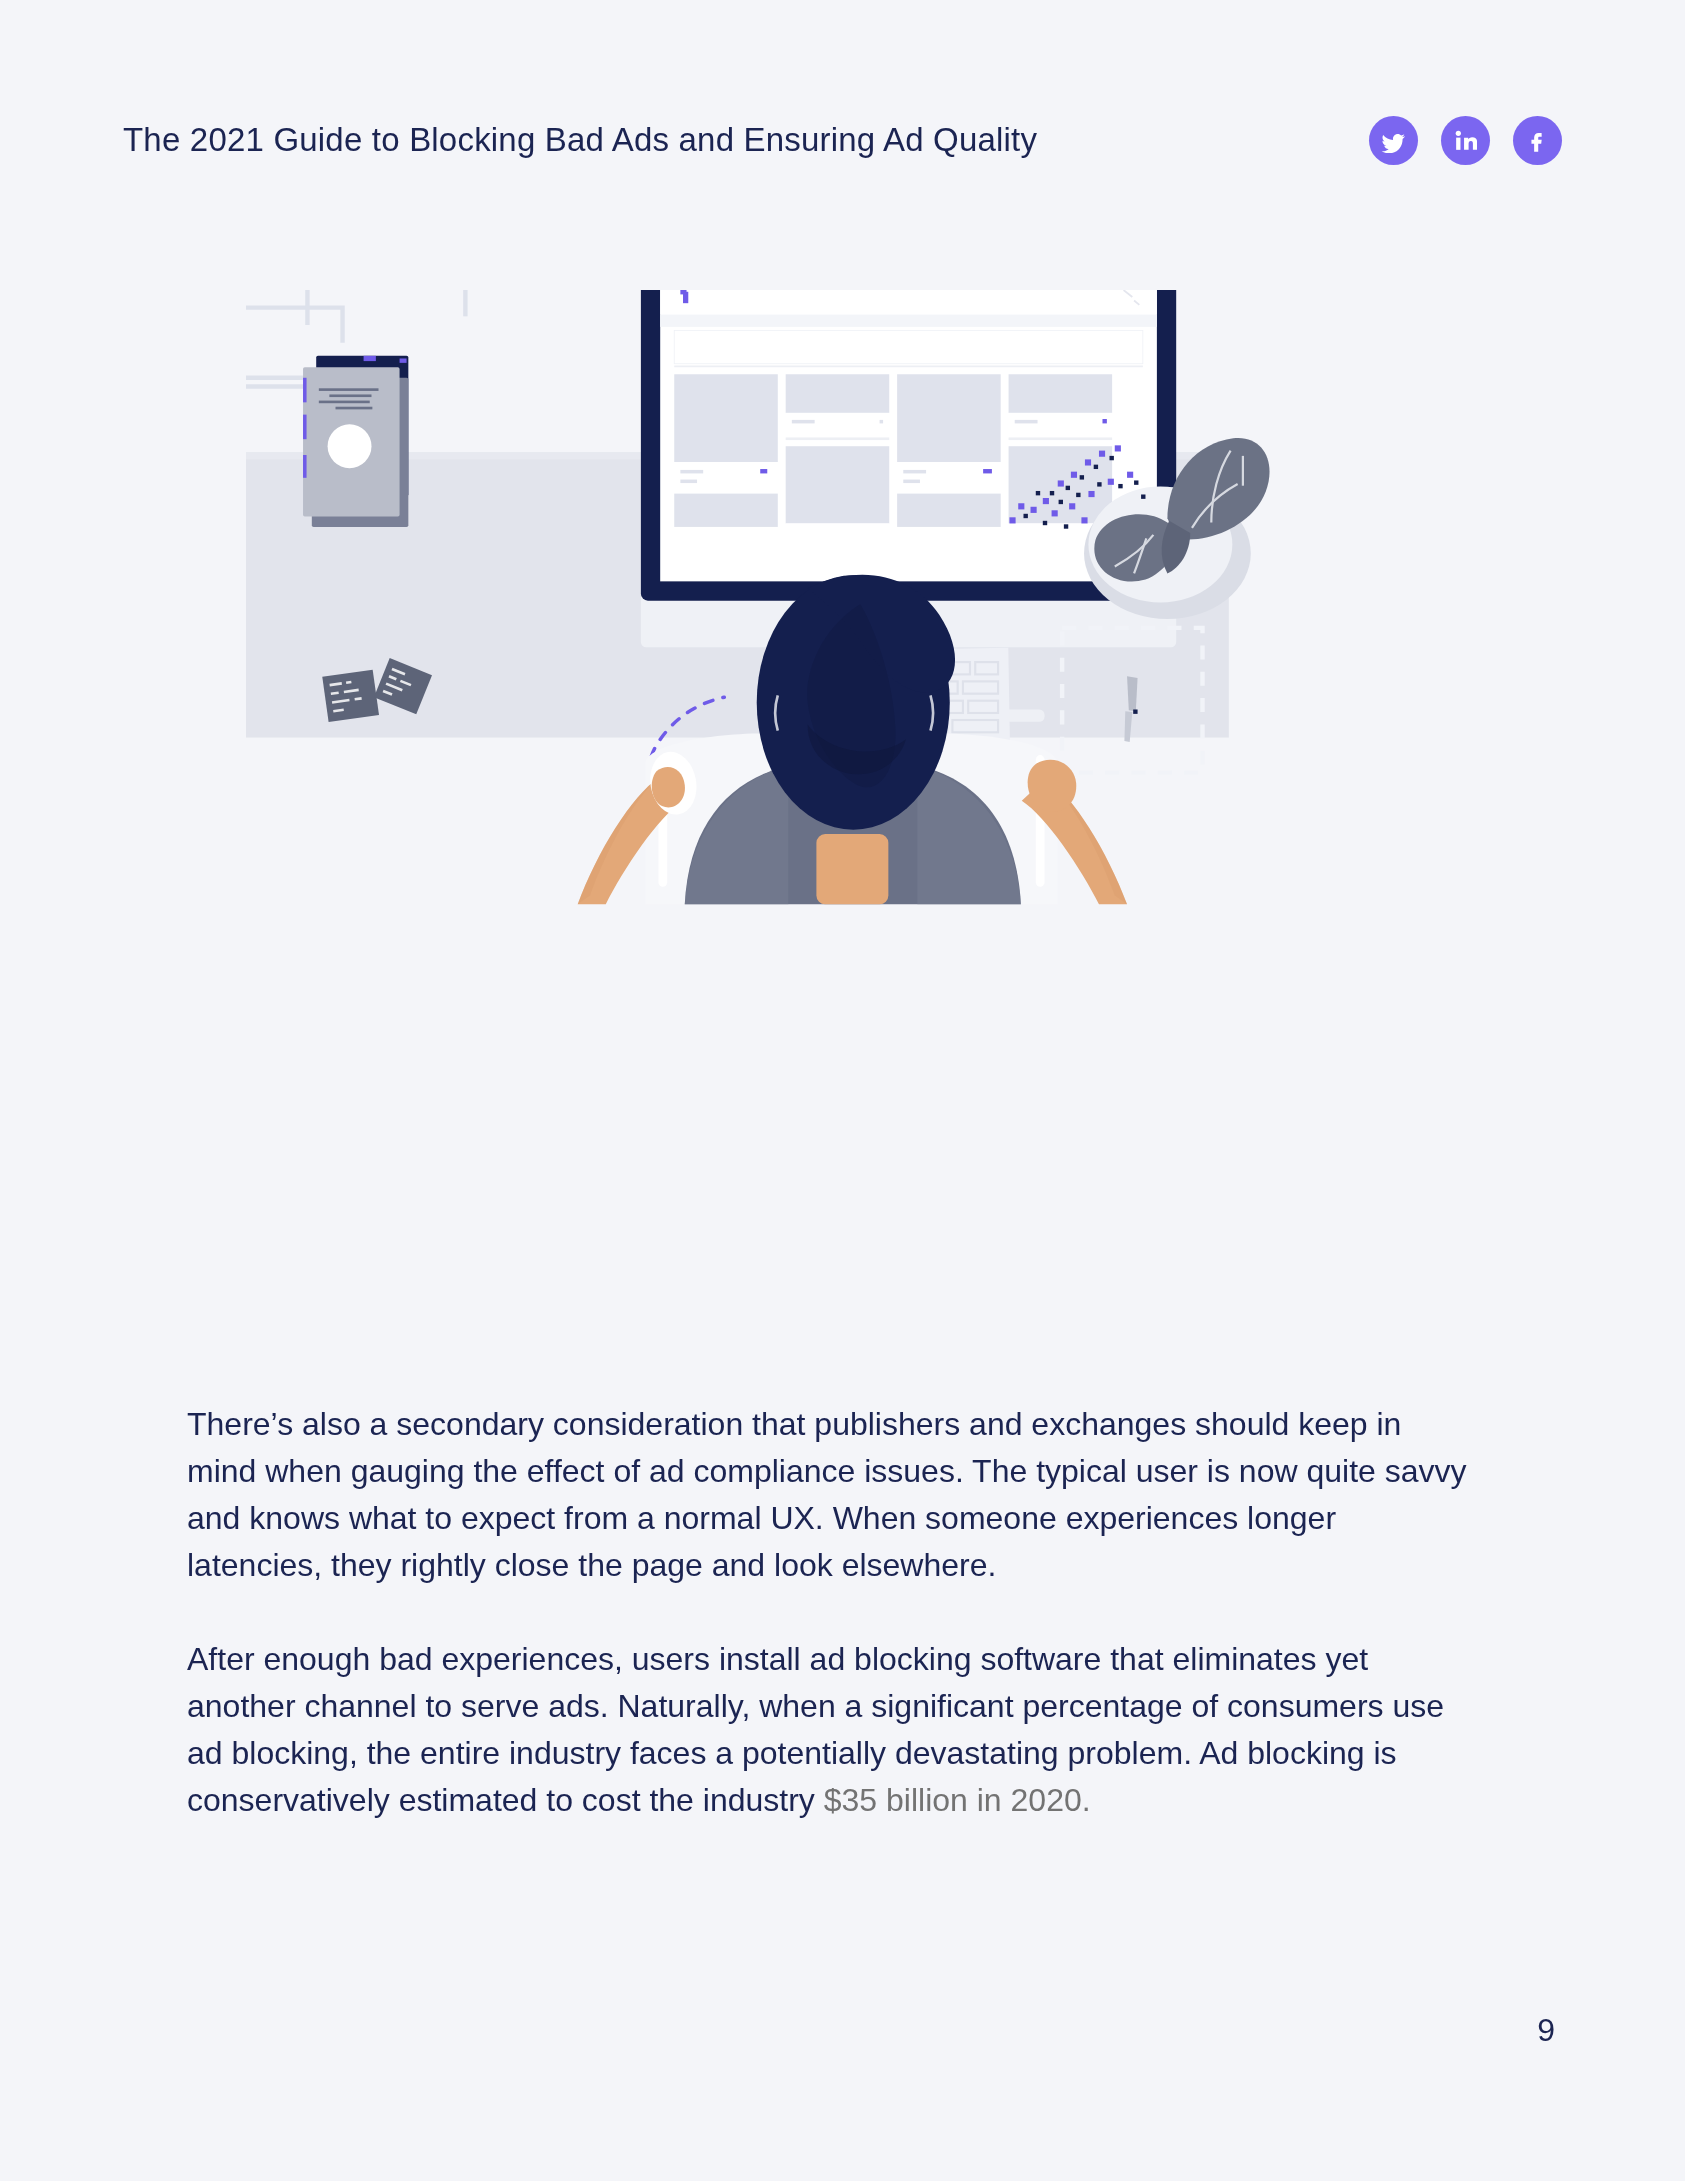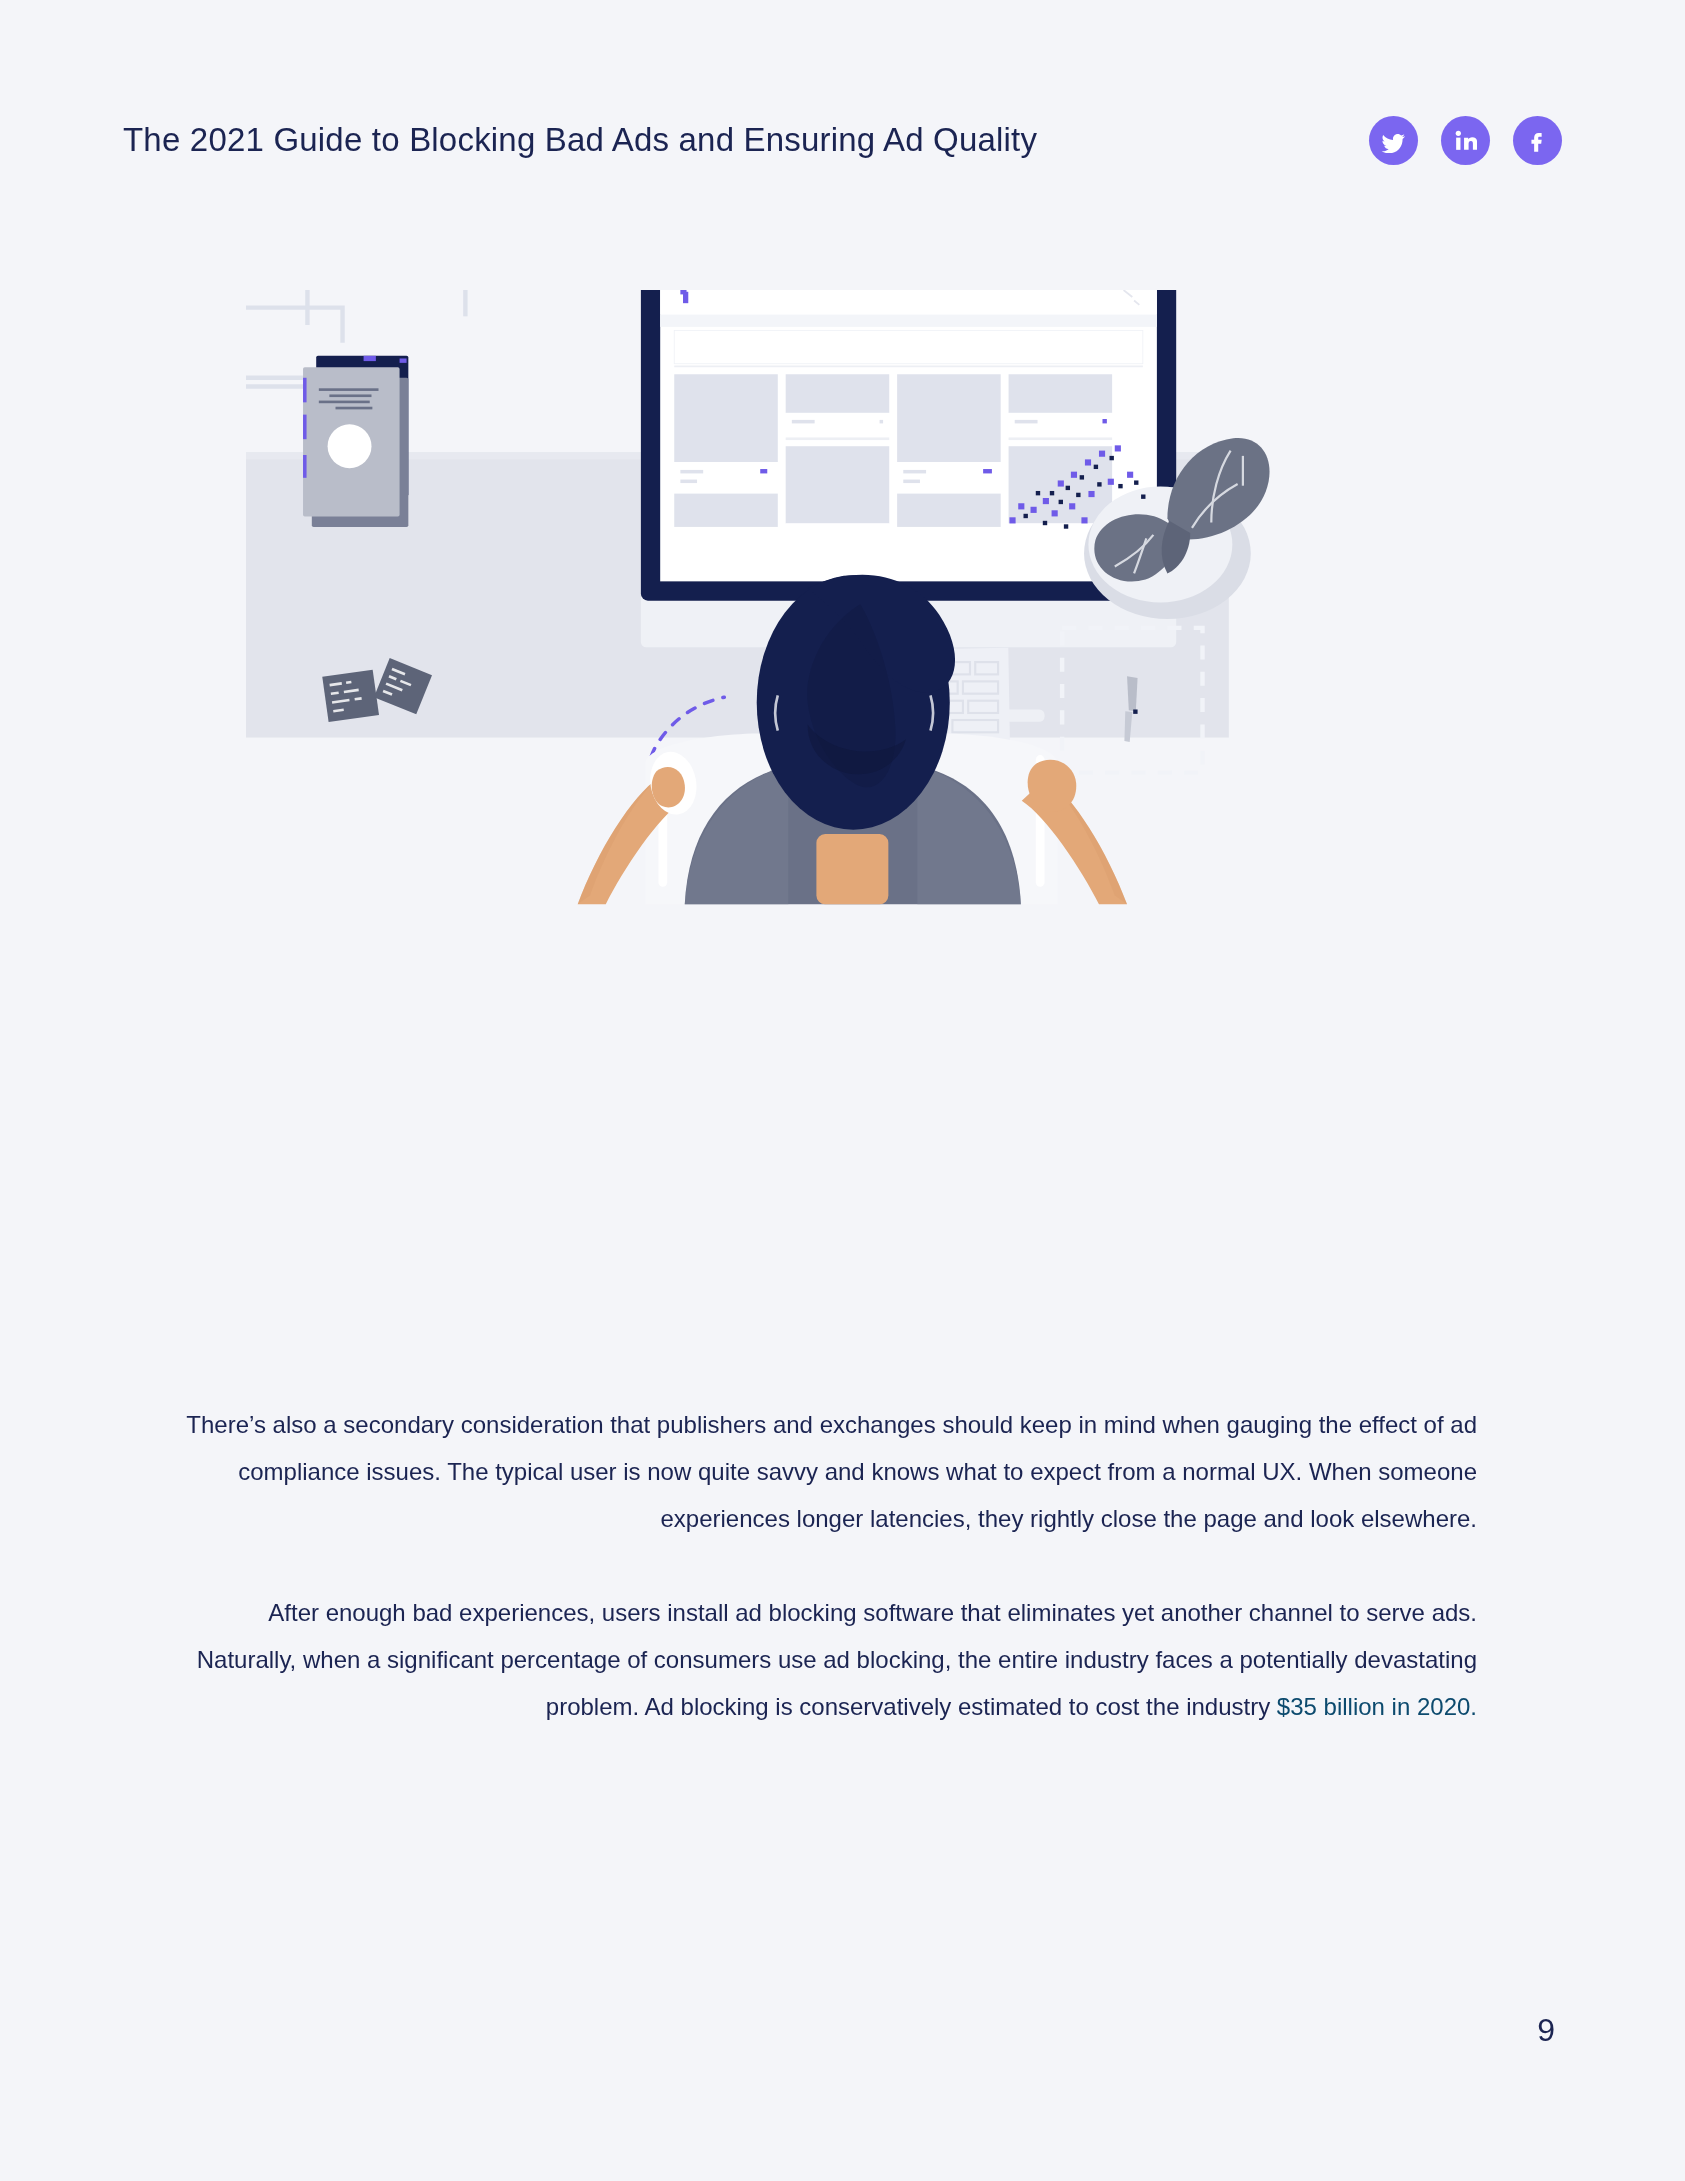--- a/index.html
+++ b/index.html
@@ -68,12 +68,11 @@
     width: 1299px;
   }
   .para {
-    font-size: 24px;
+    font-size: 32px;
     line-height: 47px;
     color: #1B2452;
-    margin: 0 0 47px 0;
+    margin: 0 0 47px 9px;
     font-weight: 400;
-    text-align: right;
   }
   .para:last-child { margin-bottom: 0; }
   .inline-link {

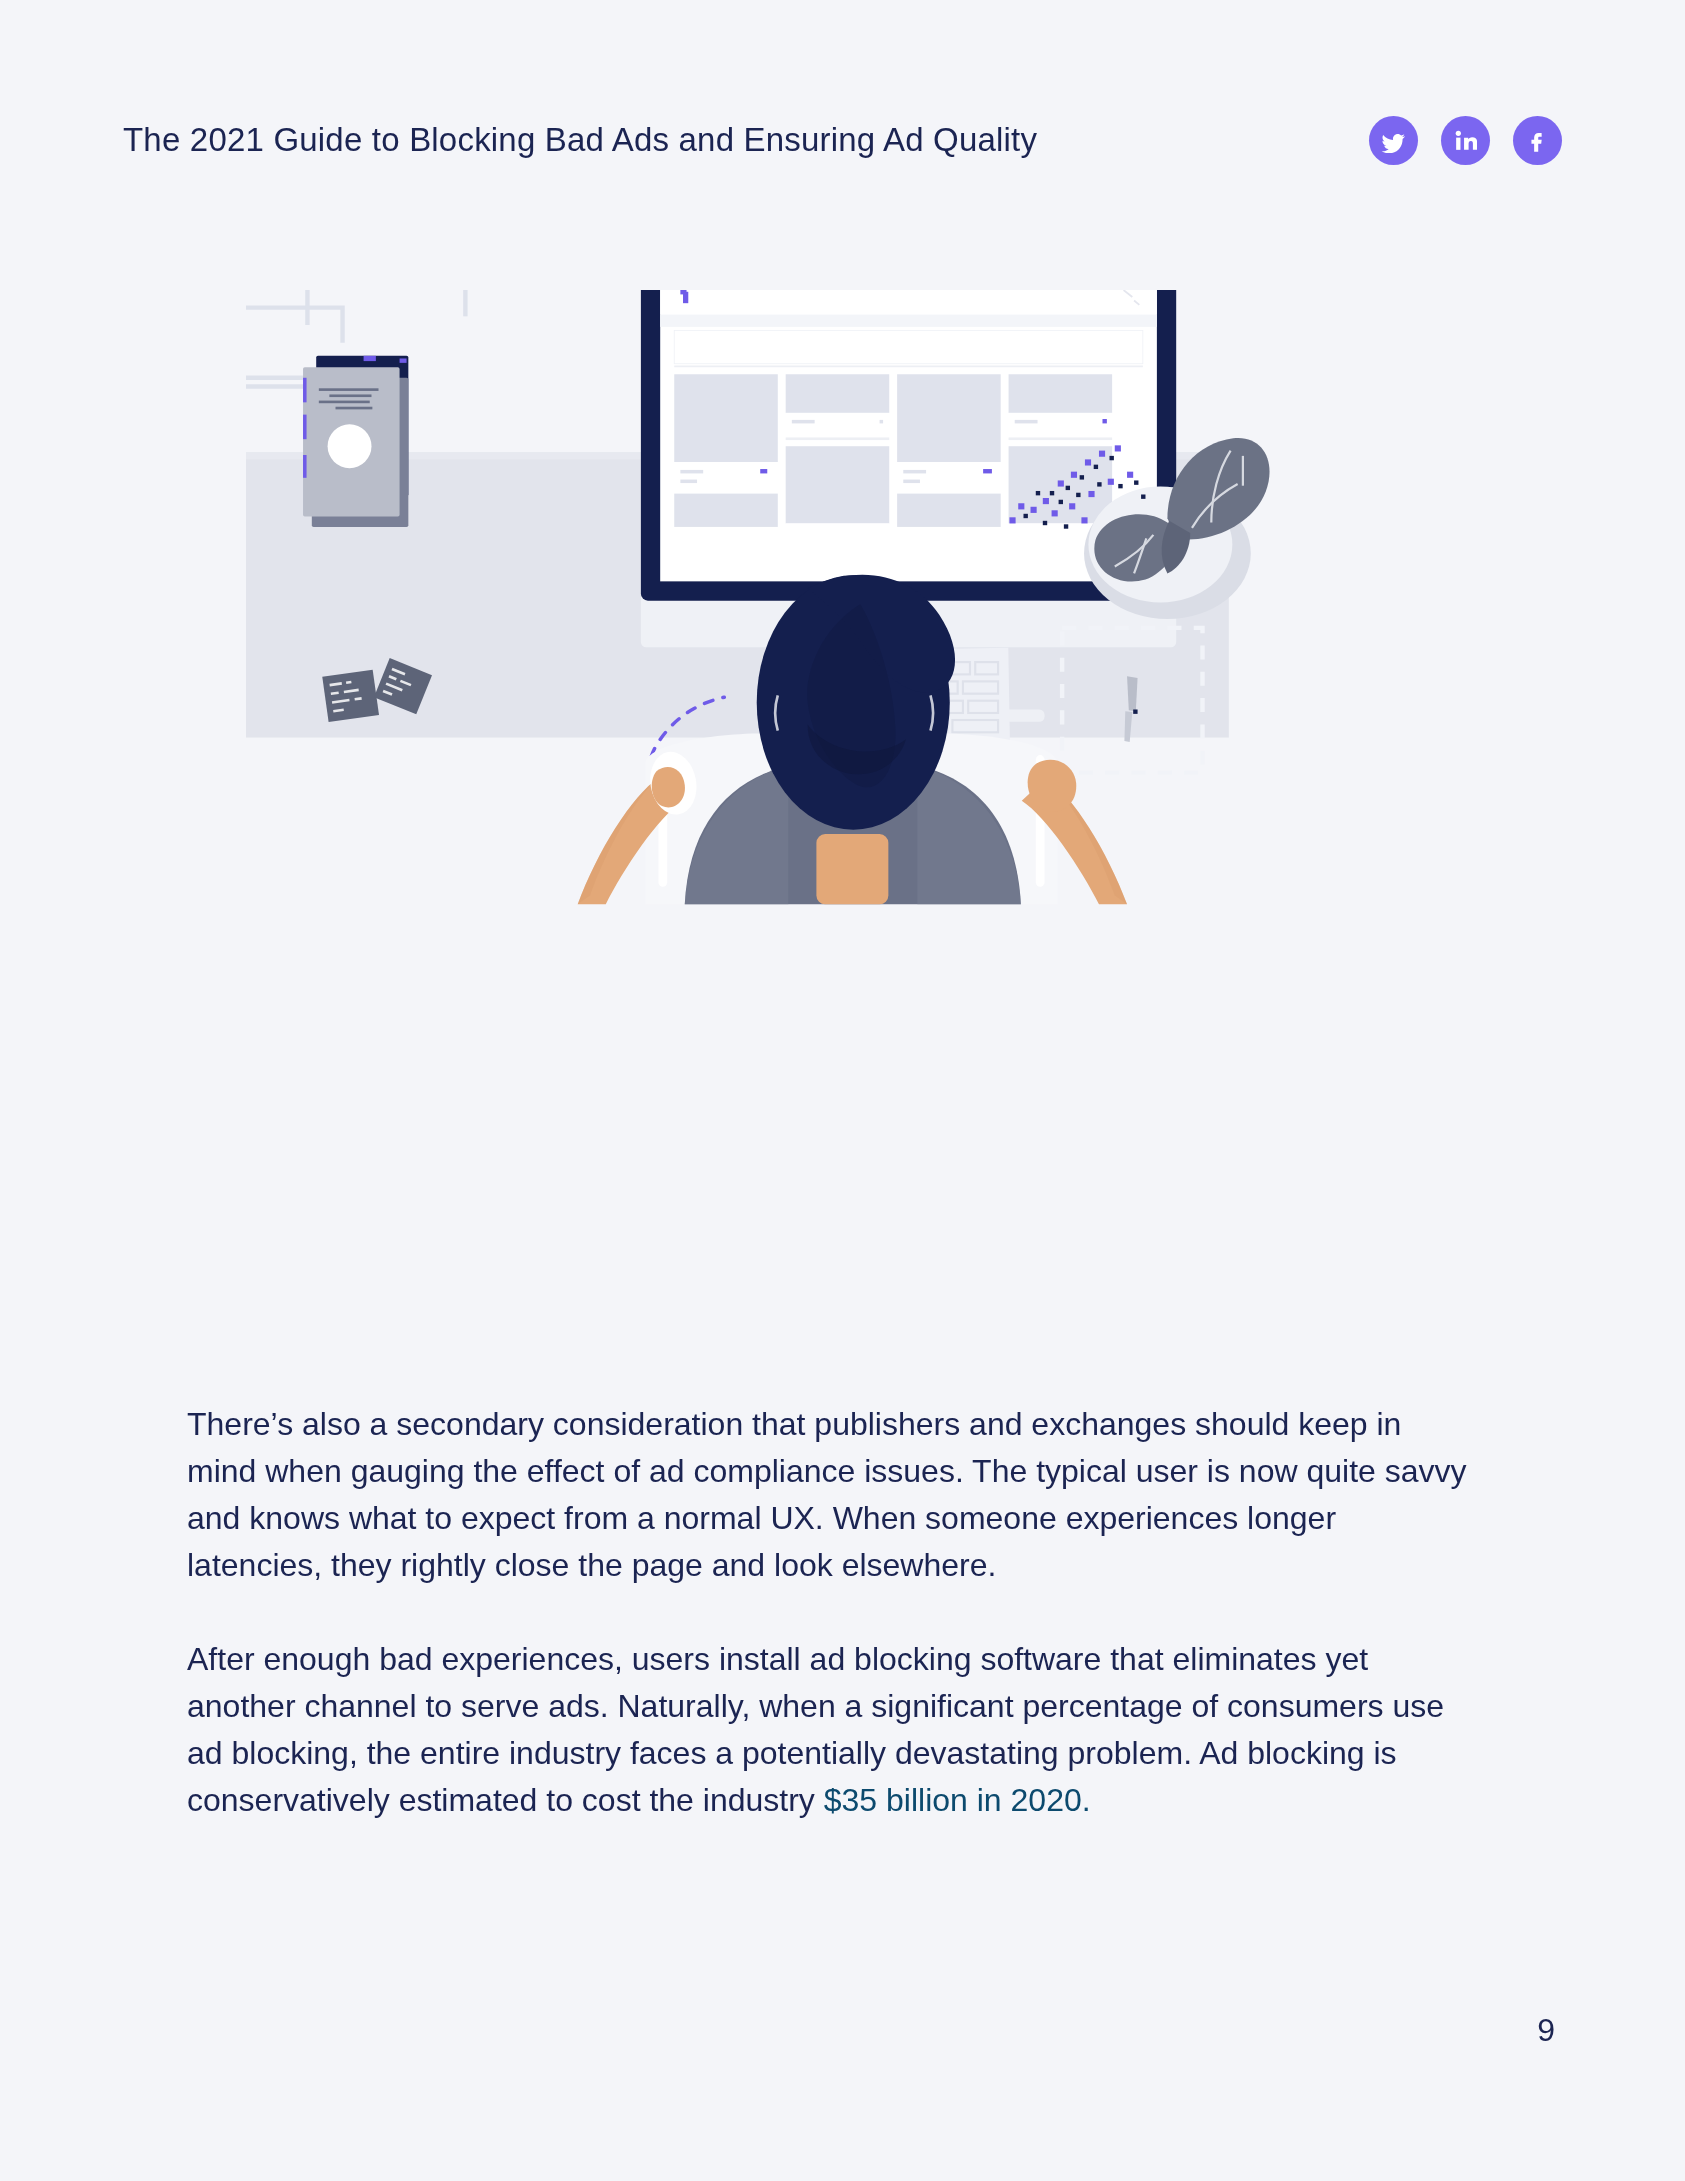--- a/index.html
+++ b/index.html
@@ -76,7 +76,7 @@
   }
   .para:last-child { margin-bottom: 0; }
   .inline-link {
-    color: #0c4a6e;
+    color: #737373;
     text-decoration: none;
     cursor: pointer;
   }

